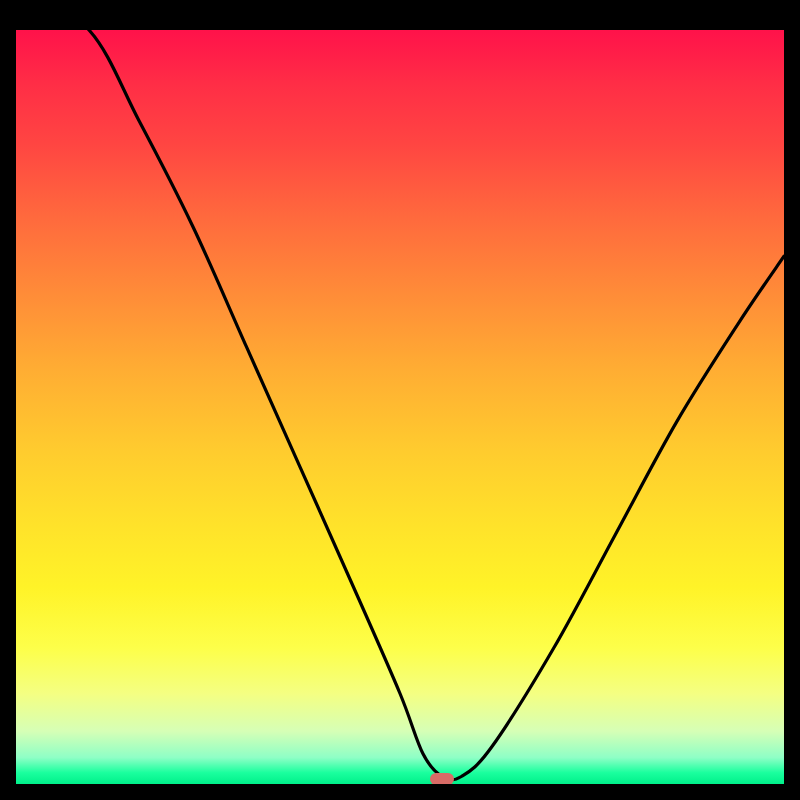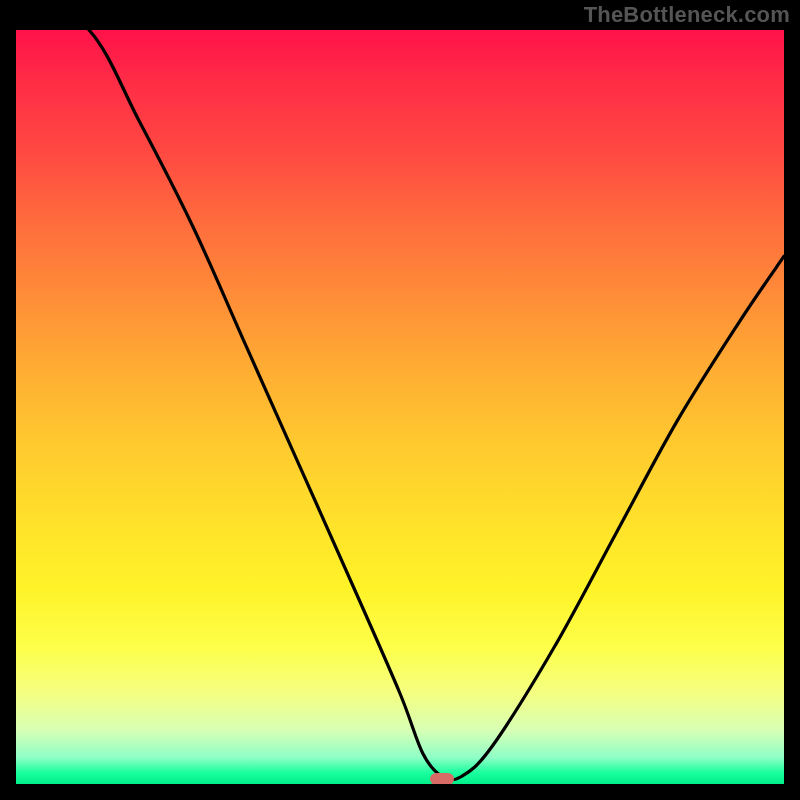--- a/index.html
+++ b/index.html
@@ -77,7 +77,6 @@
 <body>
 
 <div class="frame">
-  <div class="watermark">TheBottleneck.com</div>
 
   <div class="plot">
     <div class="gradient"></div>

